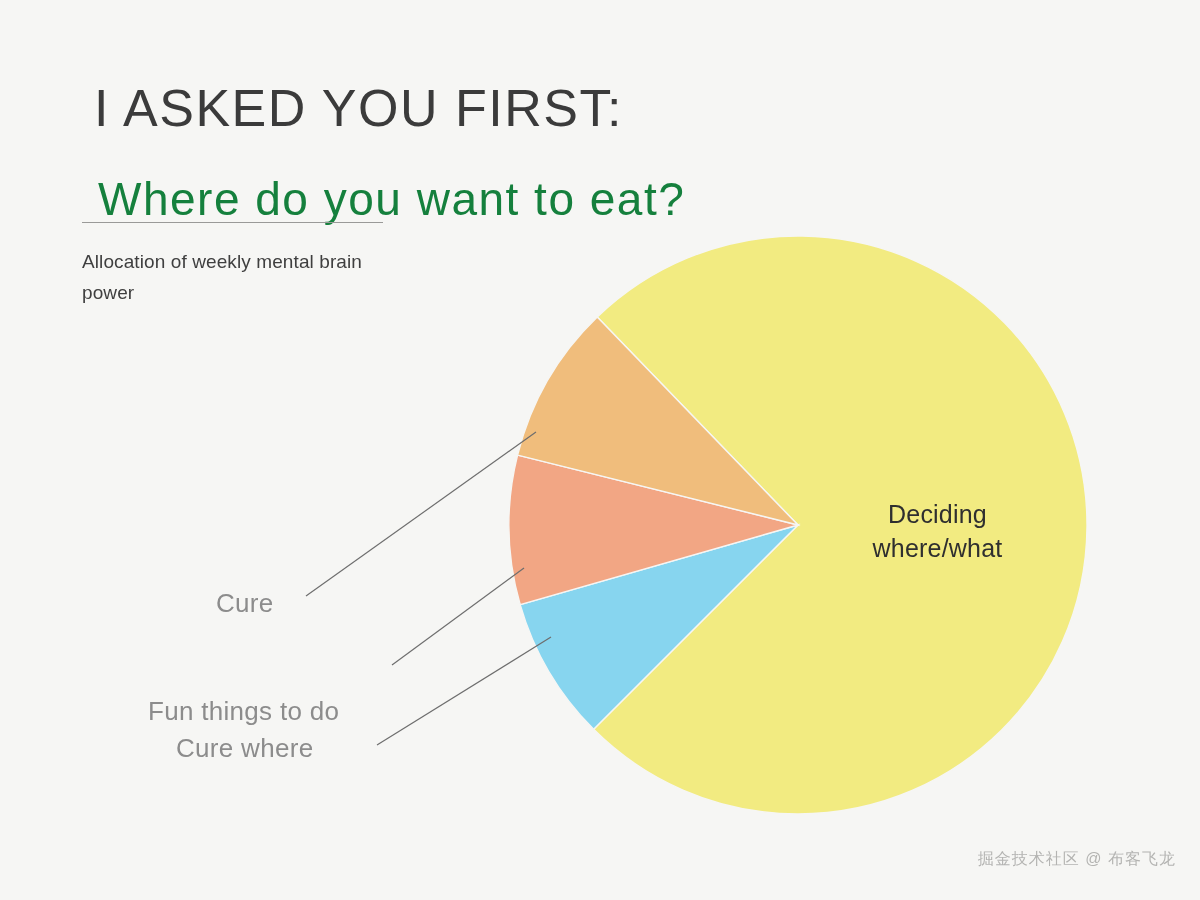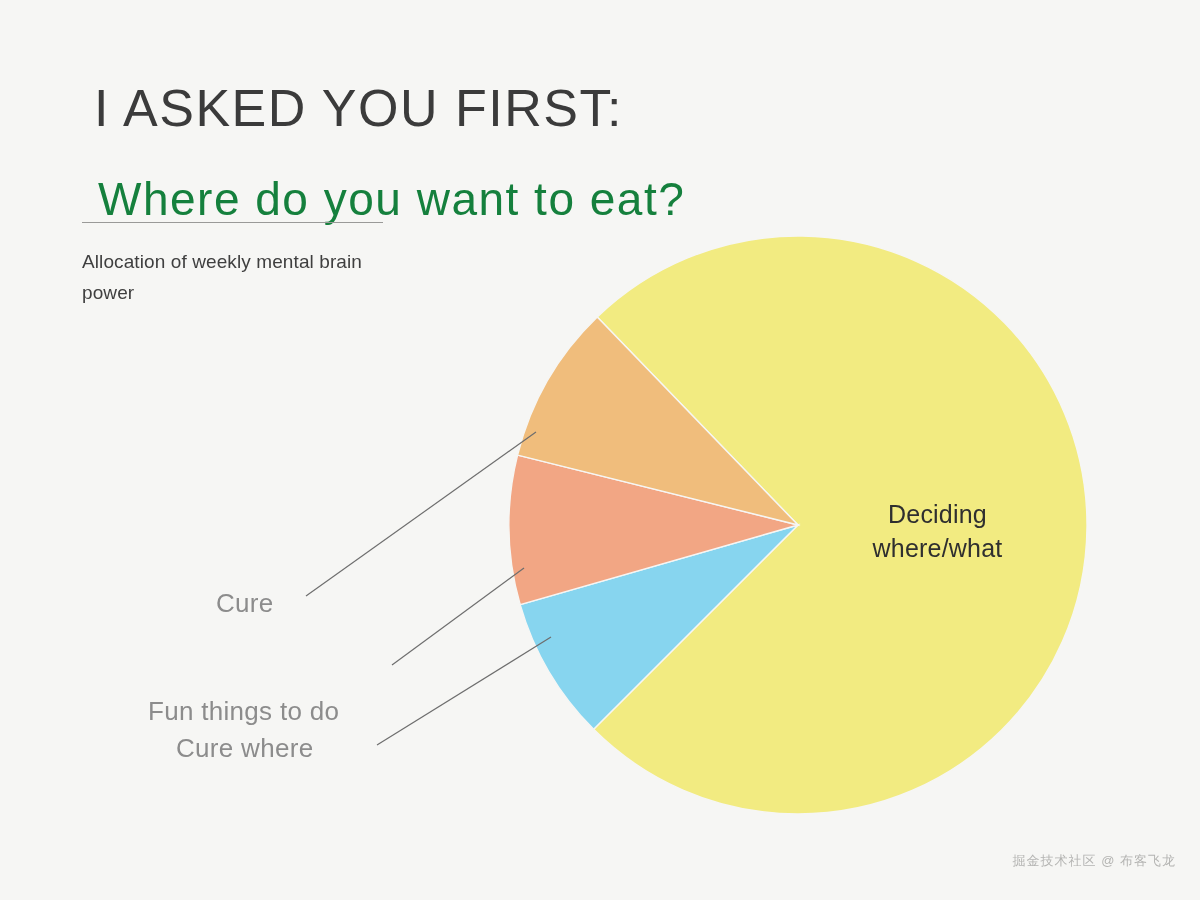--- a/index.html
+++ b/index.html
@@ -111,7 +111,7 @@
     position: absolute;
     right: 24px;
     bottom: 30px;
-    font-size: 13px;
+    font-size: 16px;
     color: #b4b4b2;
     letter-spacing: 1px;
     white-space: nowrap;

